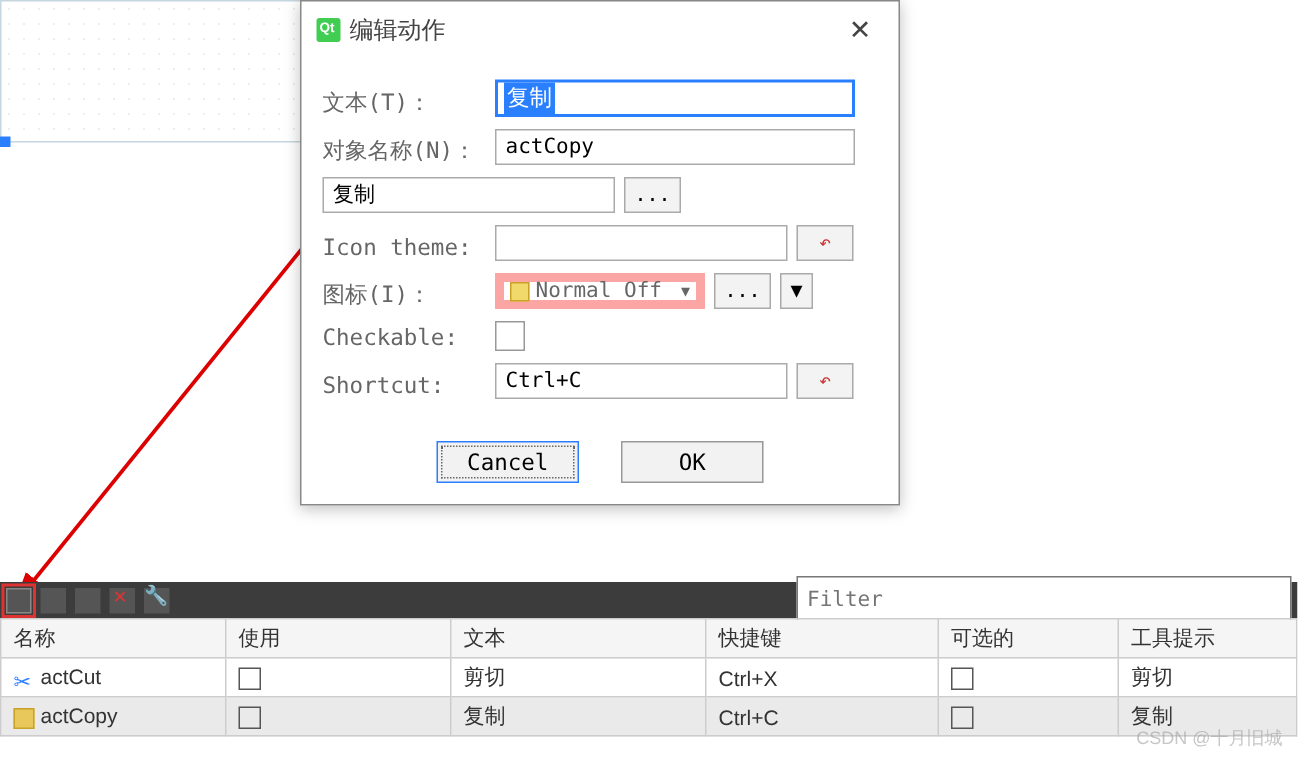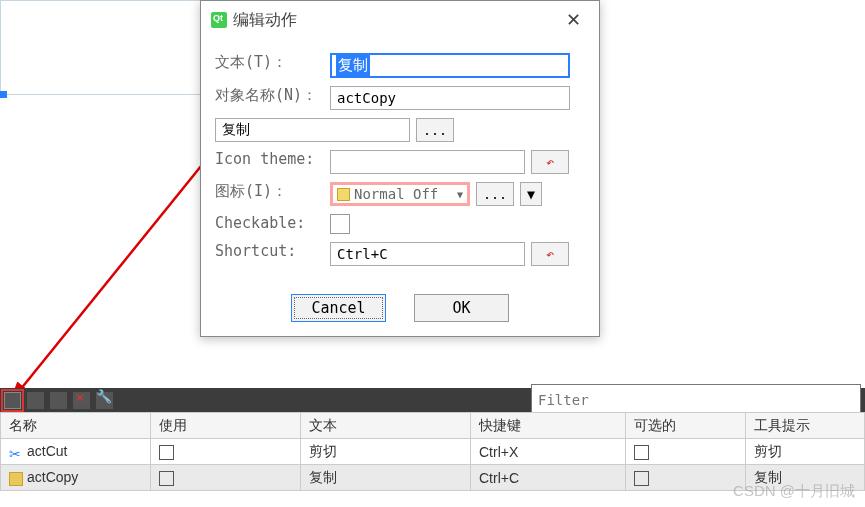--- a/index.html
+++ b/index.html
@@ -73,7 +73,7 @@
   }
   .form-row {
     display: flex;
-    align-items: flex-start;
+    align-items: flex-end;
     margin: 8px 0;
     font-family: "SimSun", monospace;
     font-size: 15px;

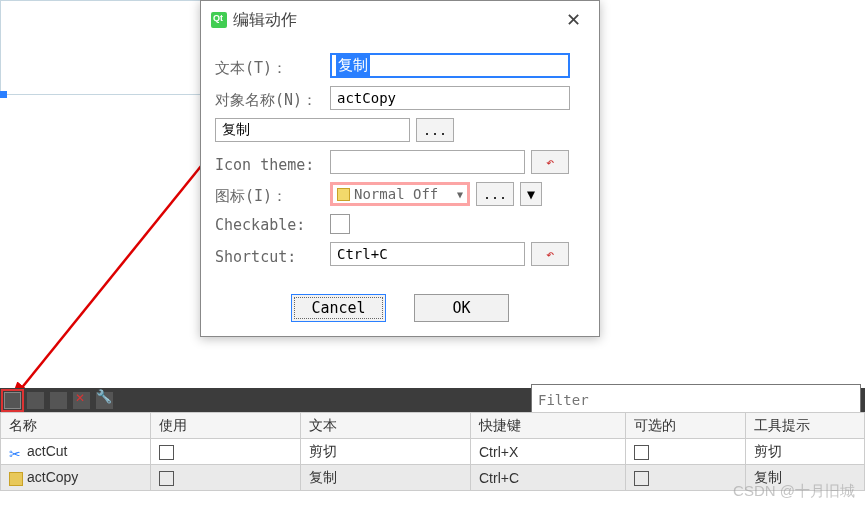--- a/index.html
+++ b/index.html
@@ -114,7 +114,7 @@
     padding: 0 4px;
   }
   .icon-combo {
-    border: 3px solid #fca5a5;
+    border: 6px solid #fca5a5;
     background: #fff;
     height: 24px;
     width: 140px;

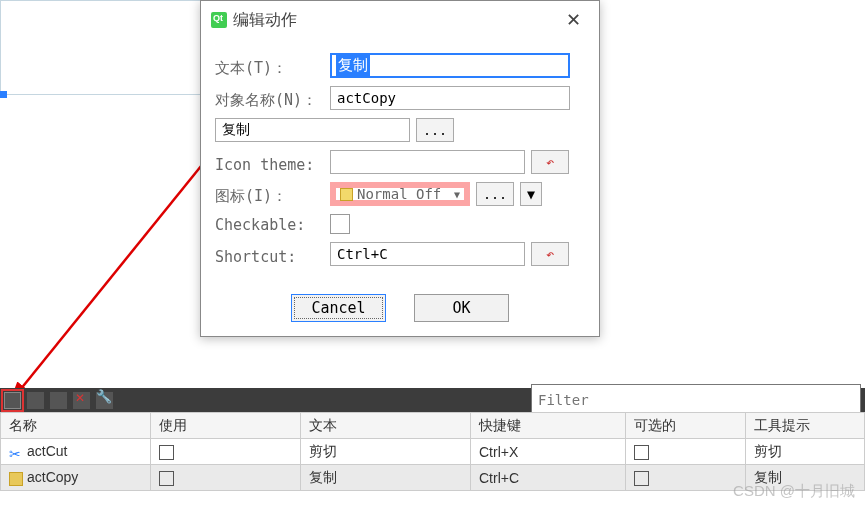--- a/index.html
+++ b/index.html
@@ -231,7 +231,7 @@
     position: absolute;
     right: 10px; bottom: 6px;
     color: rgba(160,160,160,0.6);
-    font-size: 15px;
+    font-size: 12px;
     pointer-events: none;
   }
 </style>

